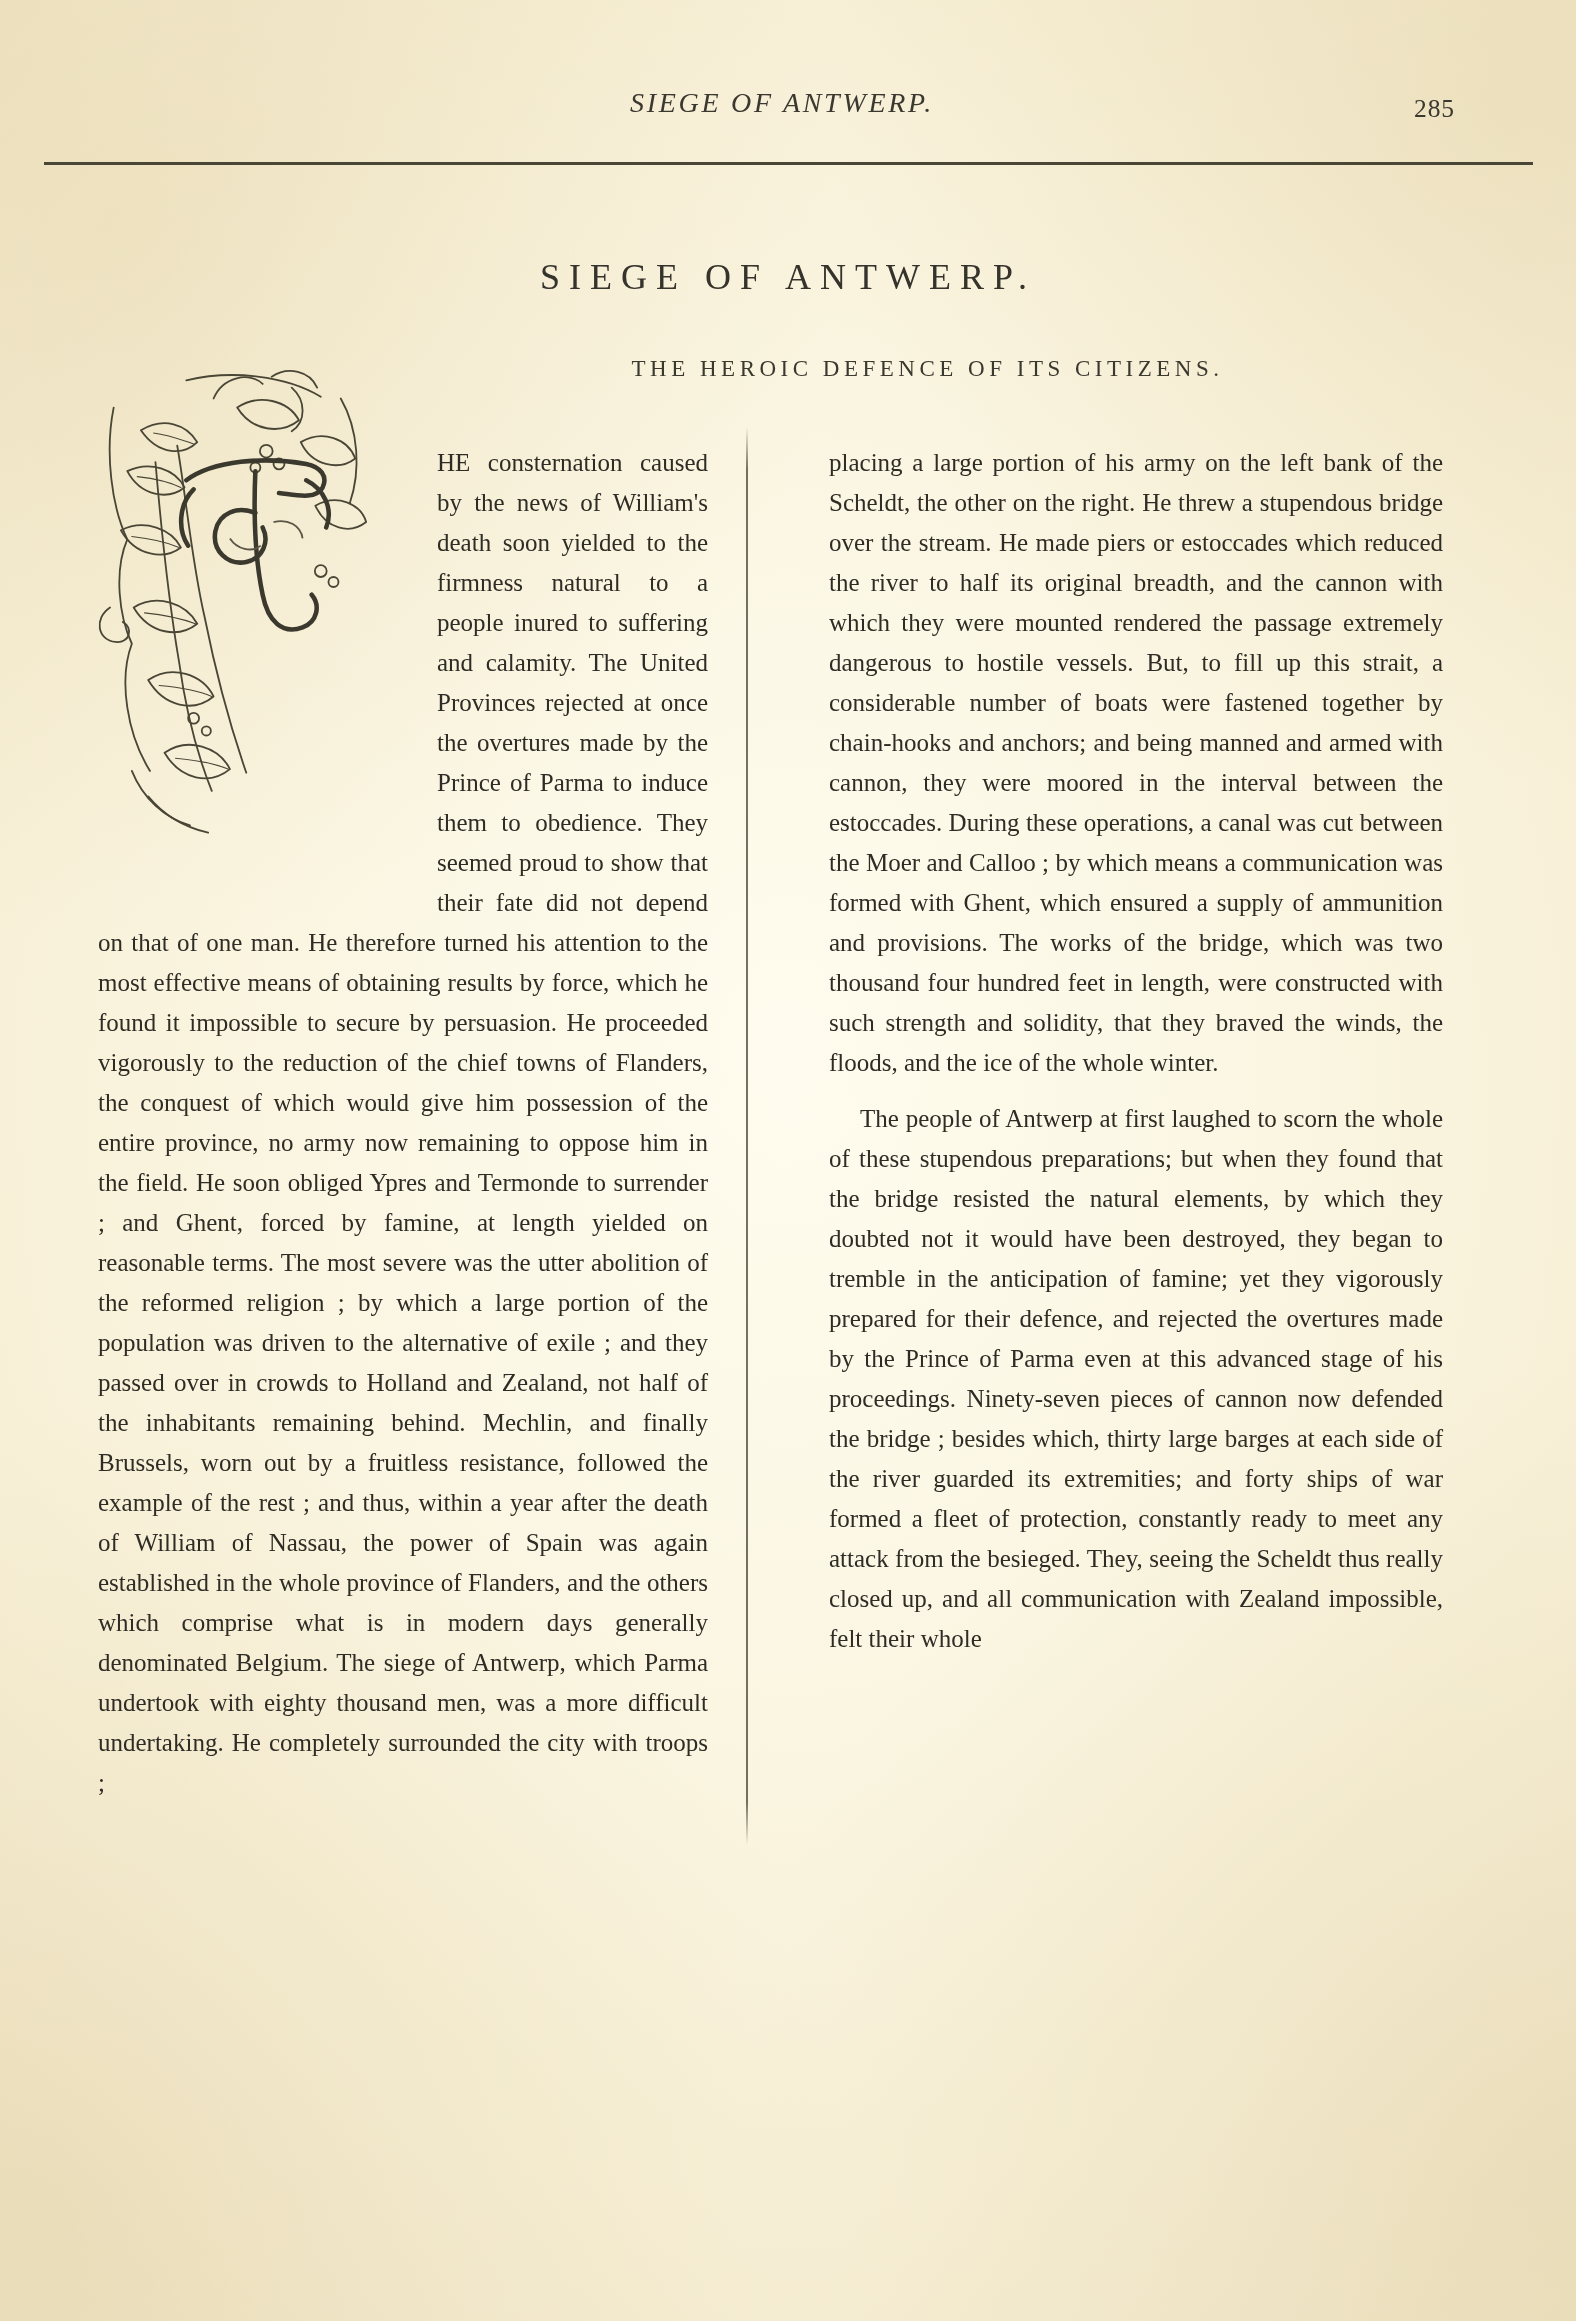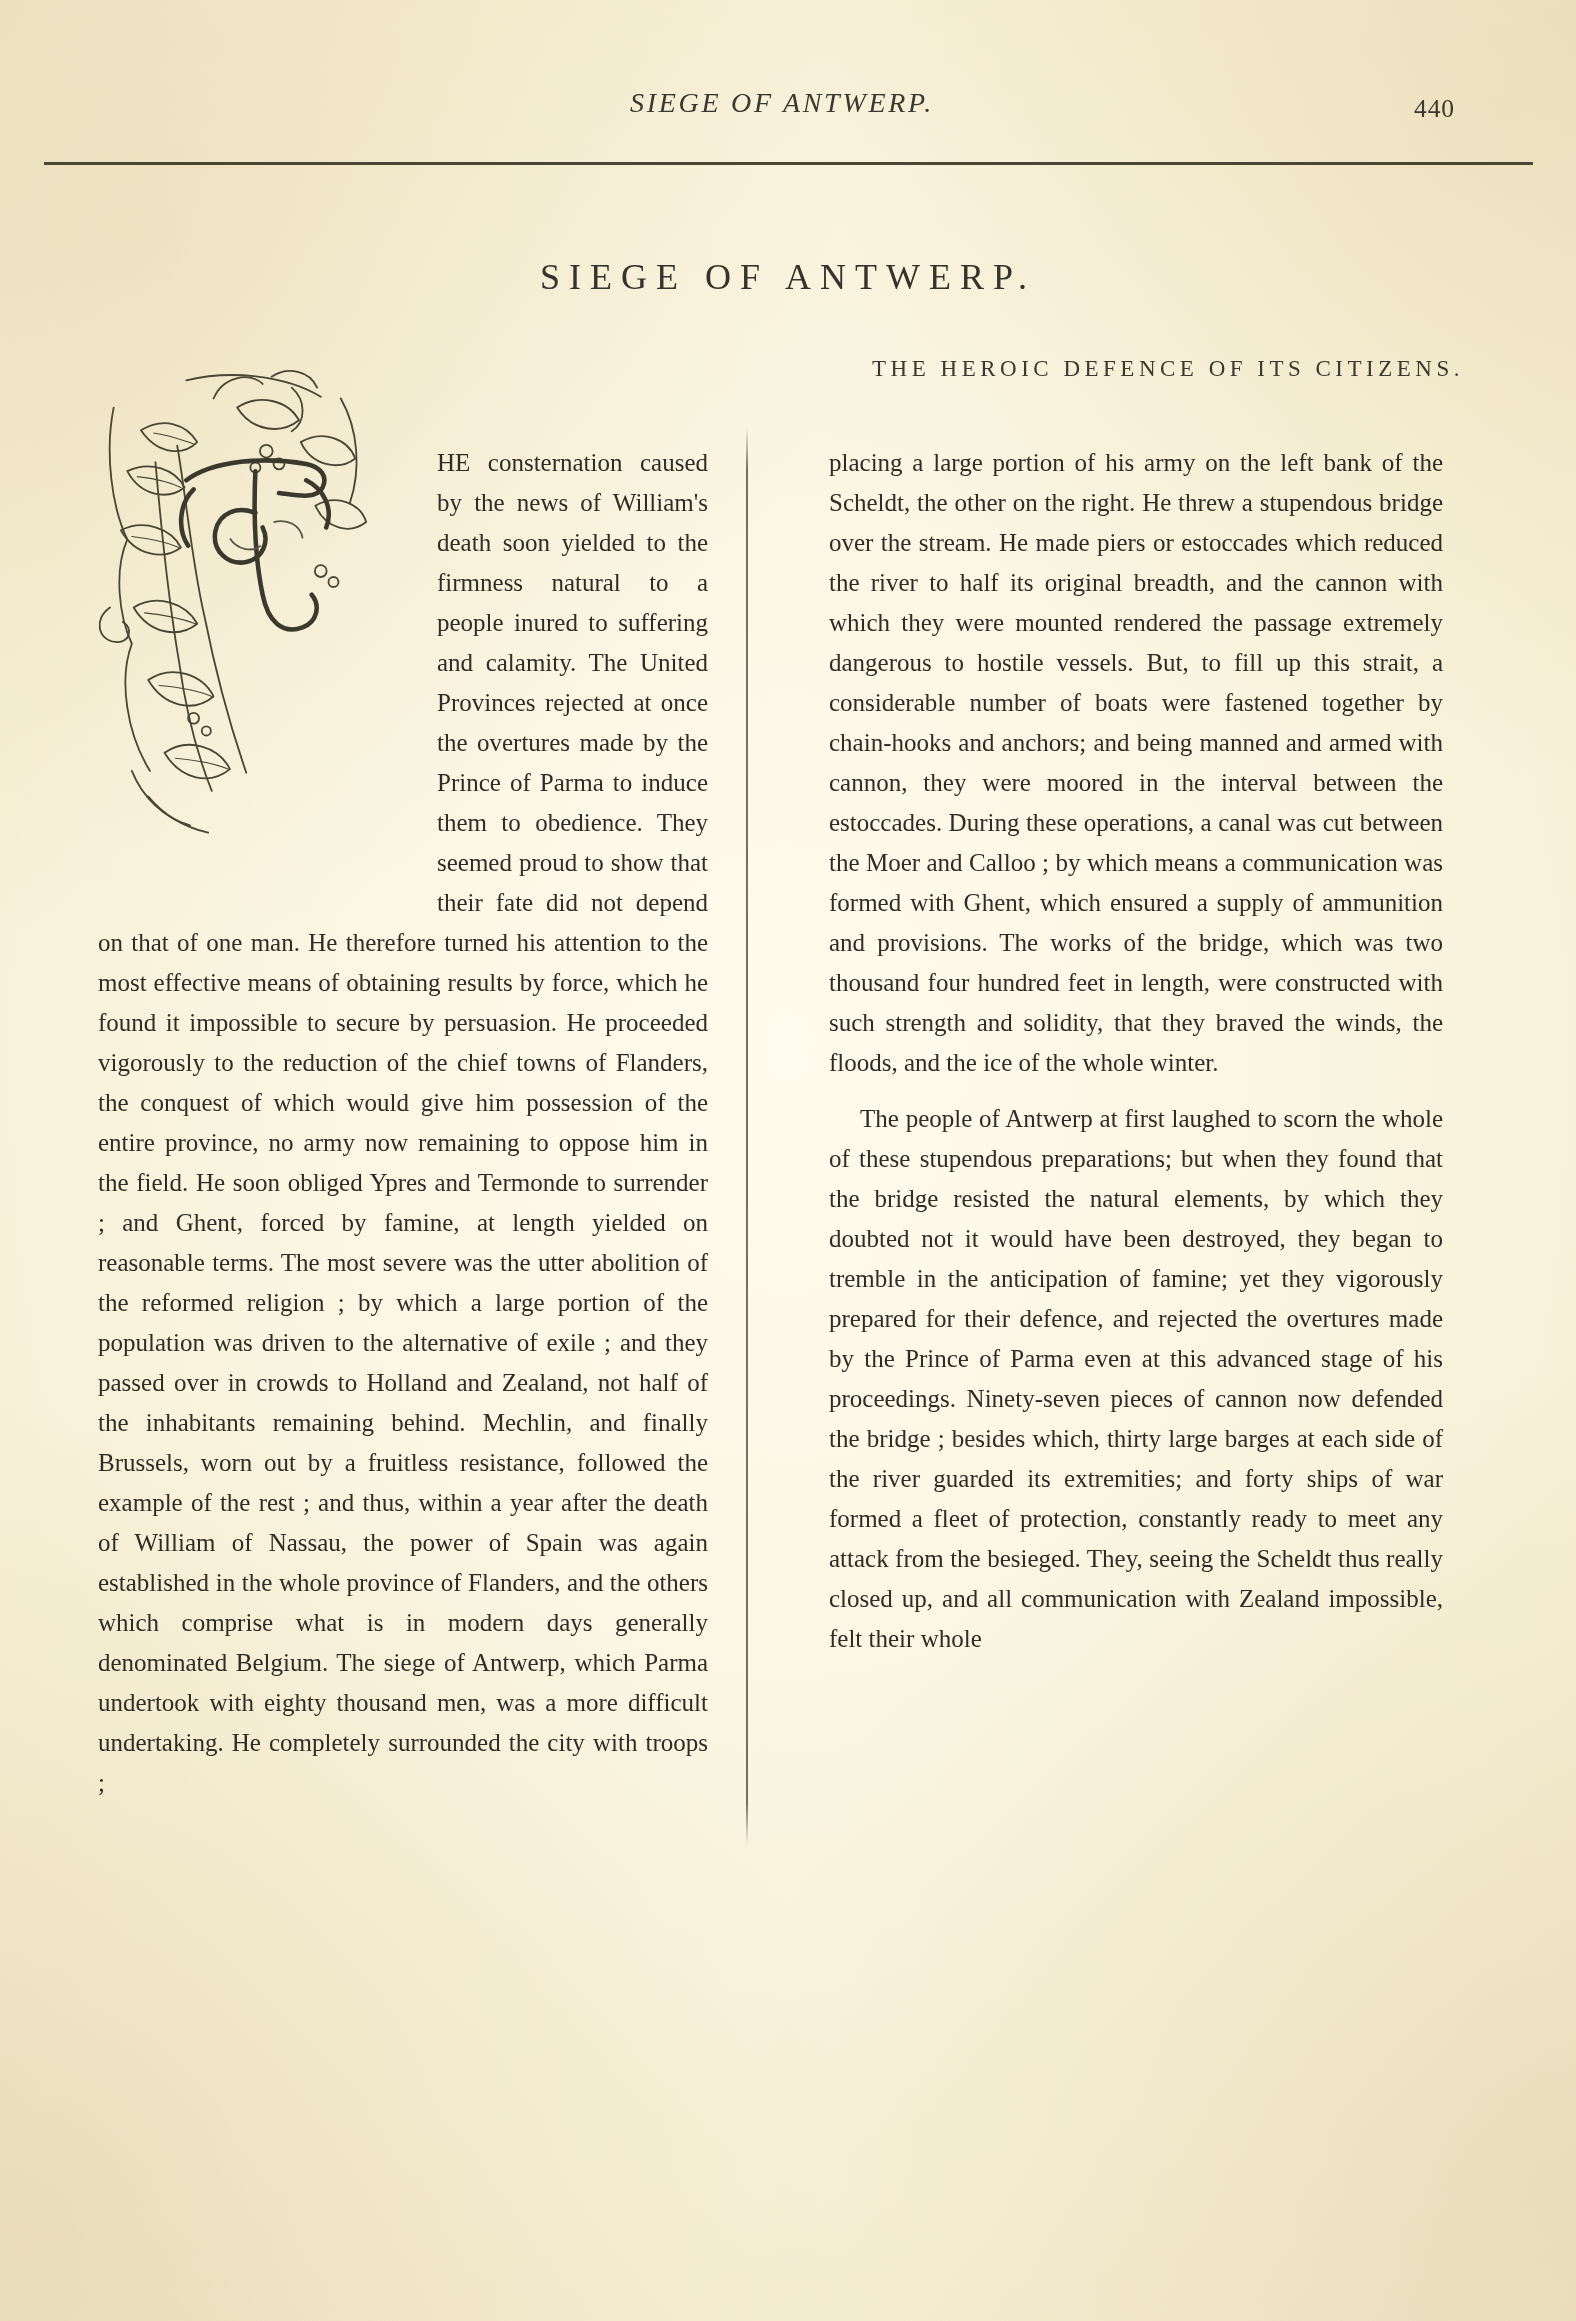--- a/index.html
+++ b/index.html
@@ -165,7 +165,7 @@
 
   <div class="running-head">
     <div class="rh-title">SIEGE  OF  ANTWERP.</div>
-    <div class="rh-page">440</div>
+    <div class="rh-page">285</div>
   </div>
 
   <div class="rule"></div>

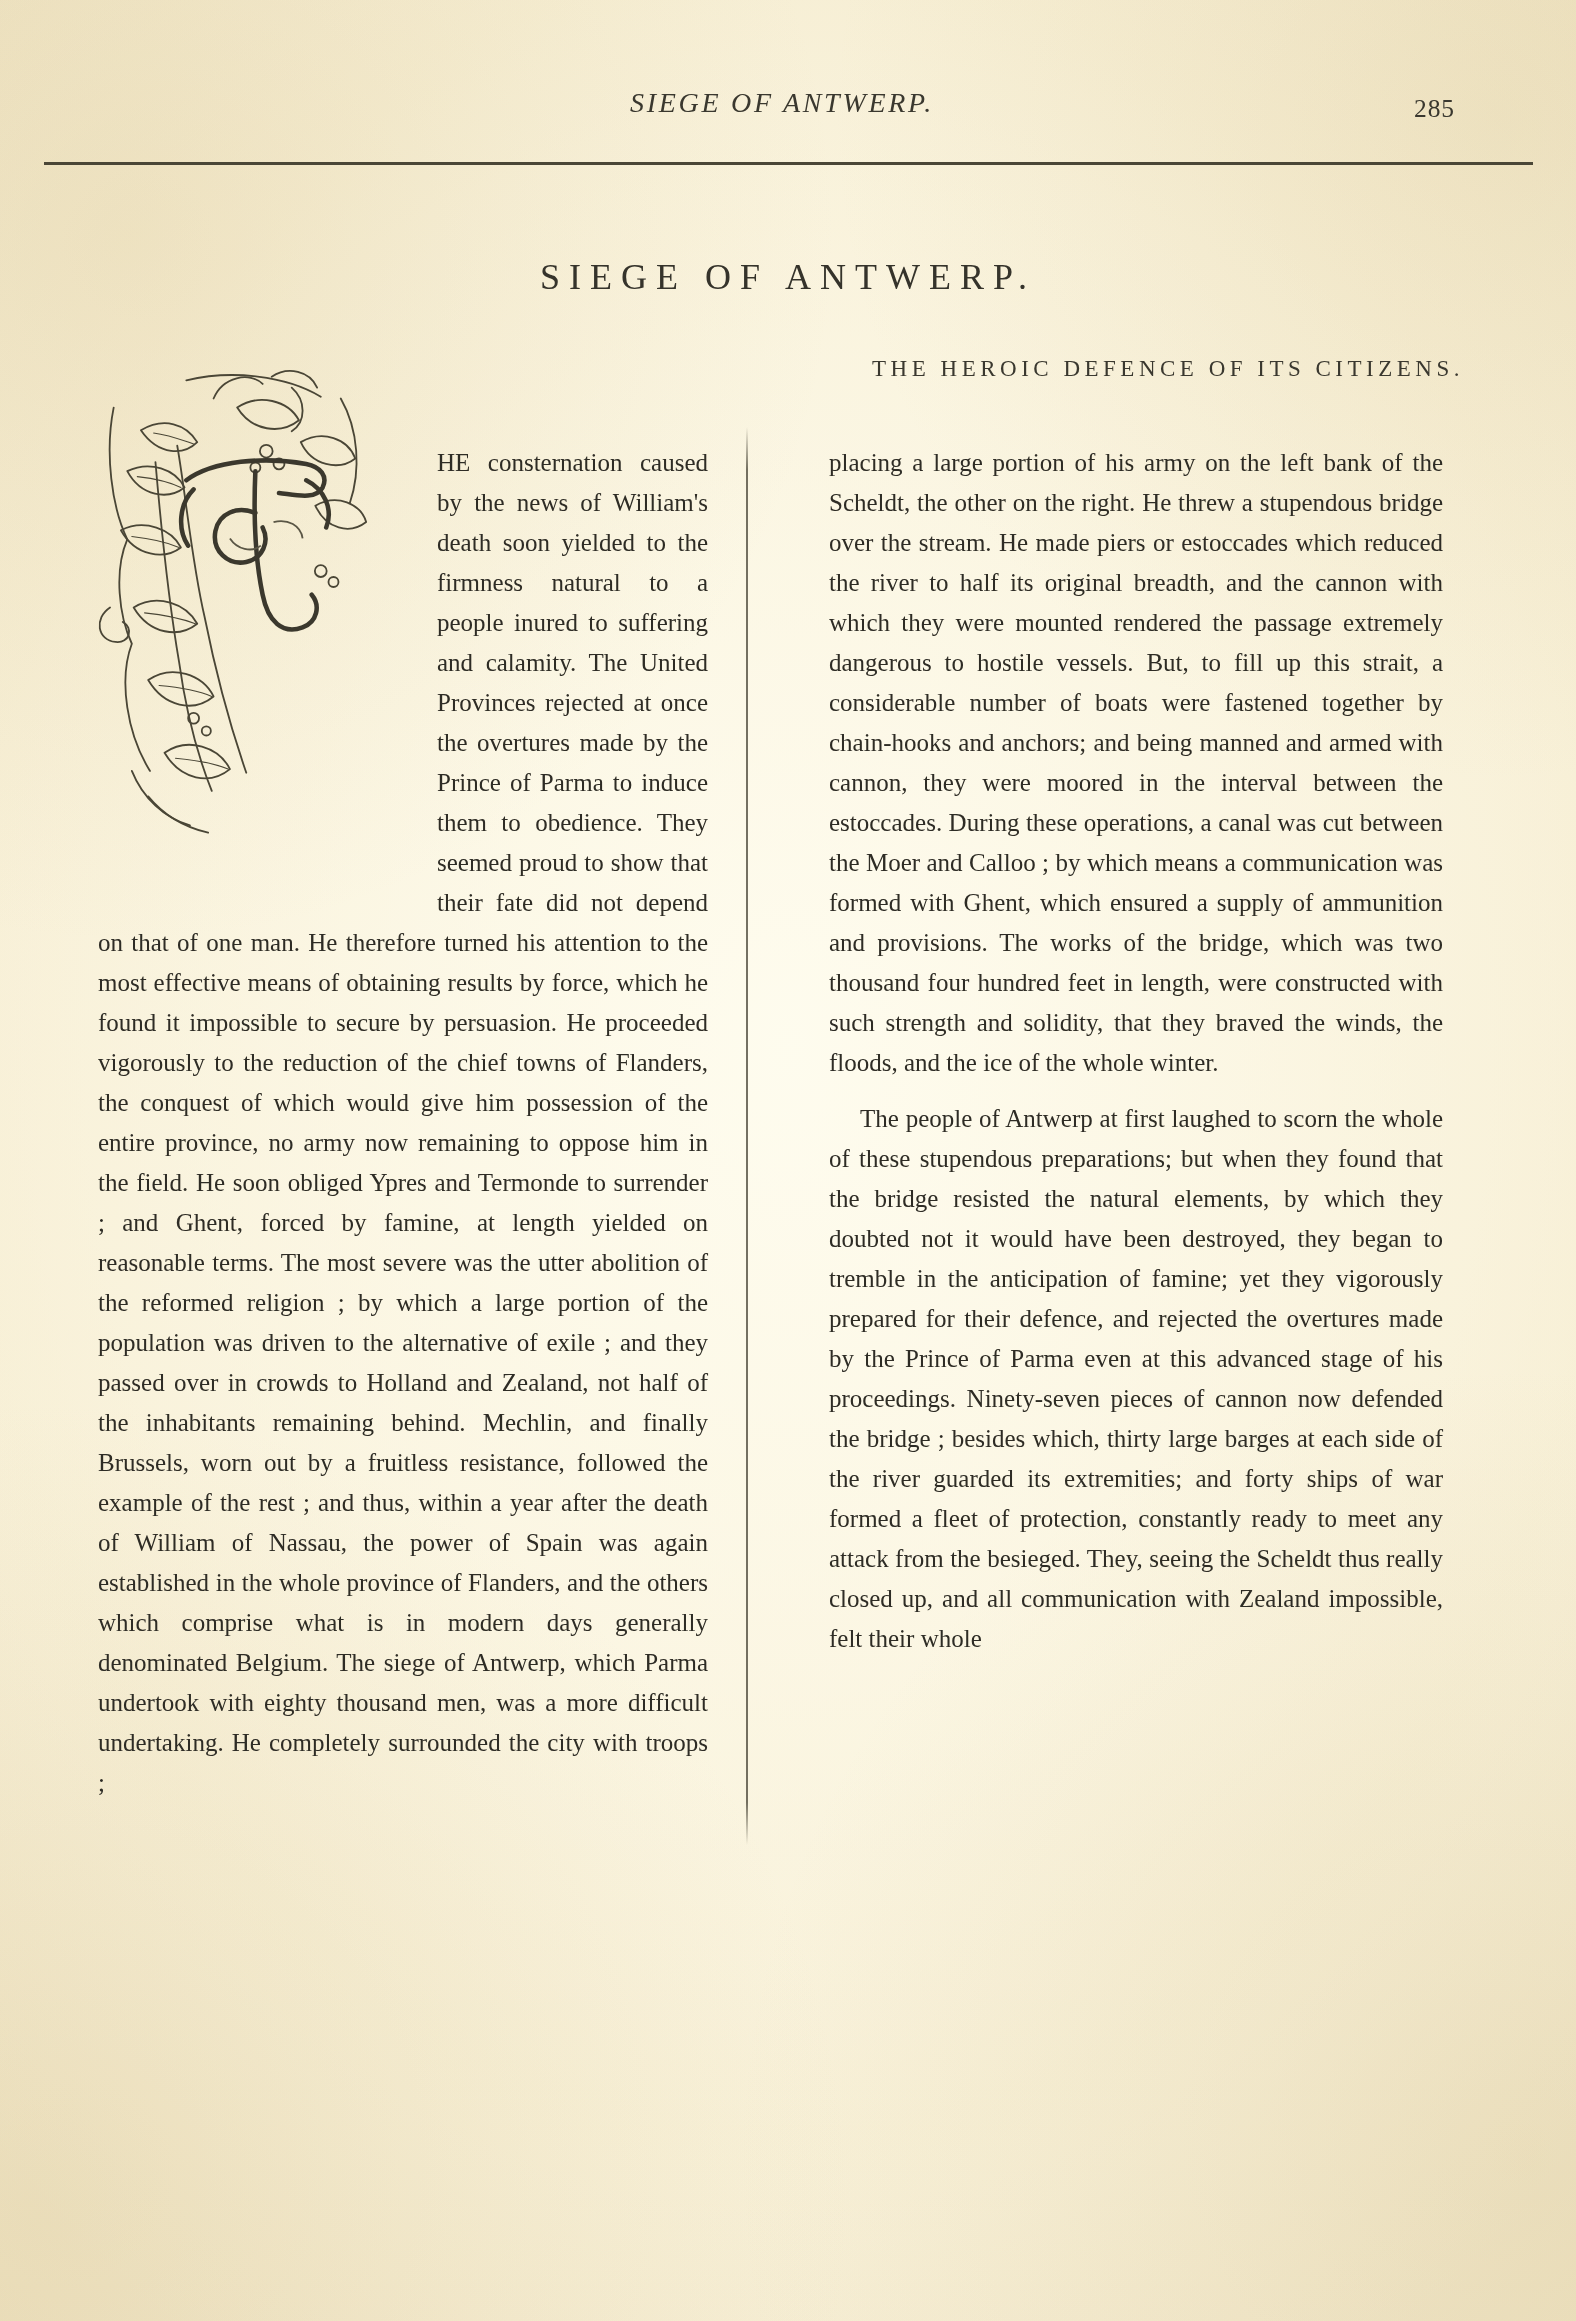--- a/index.html
+++ b/index.html
@@ -97,7 +97,7 @@
     left: 391px;
     top: 356px;
     width: 1073px;
-    text-align: right;
+    text-align: center;
     font-size: 23px;
     letter-spacing: 4.5px;
     color: #3a382f;

